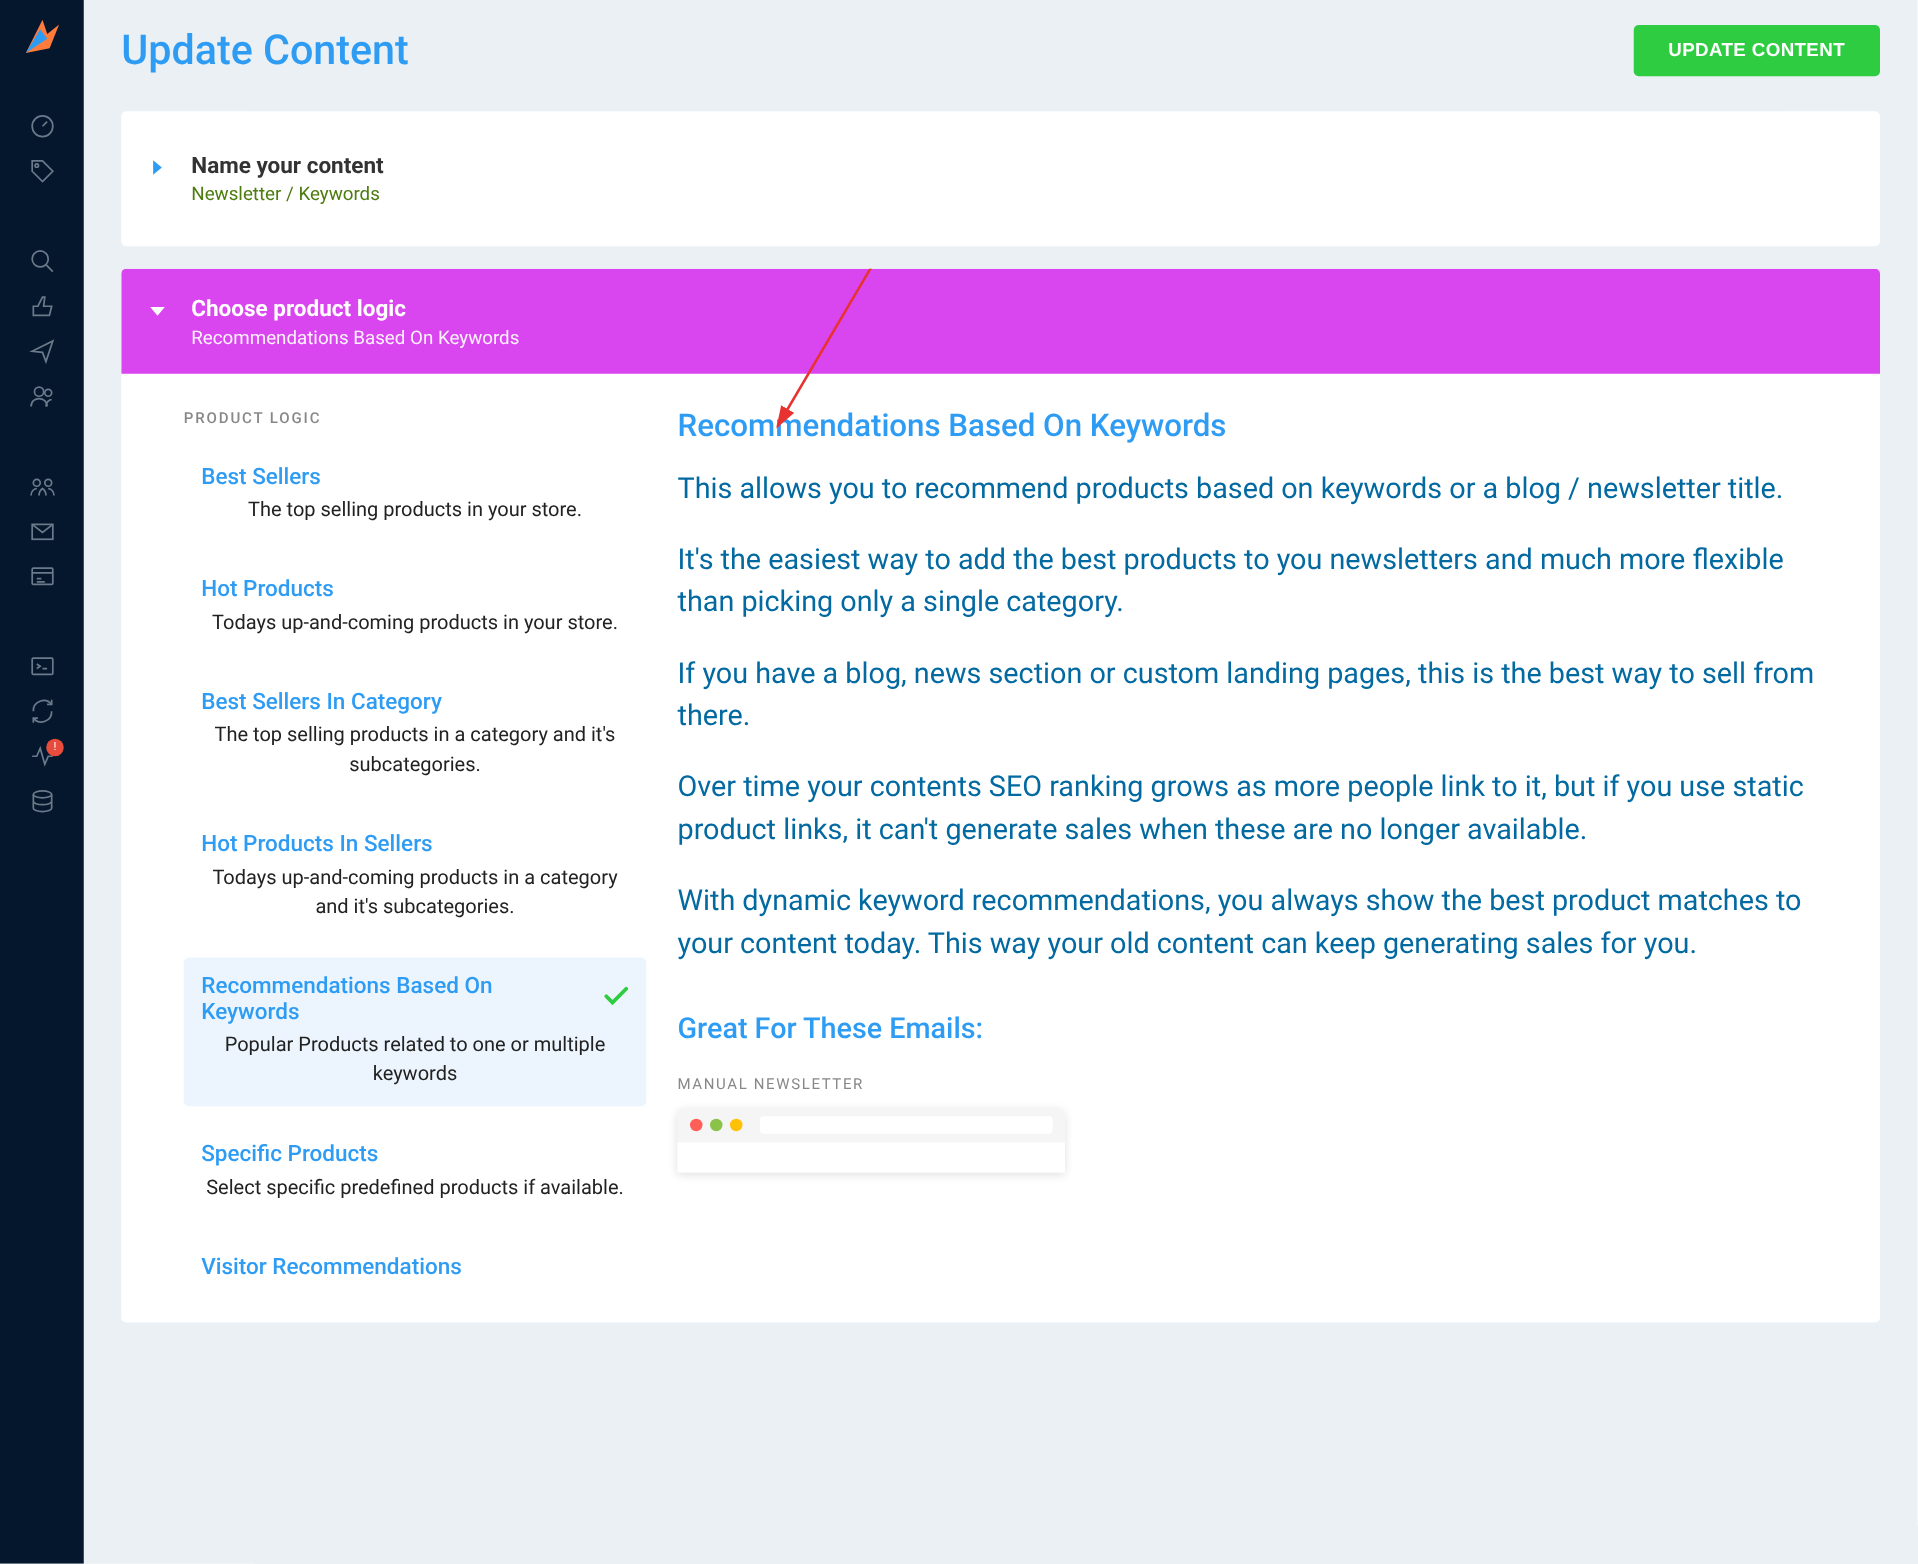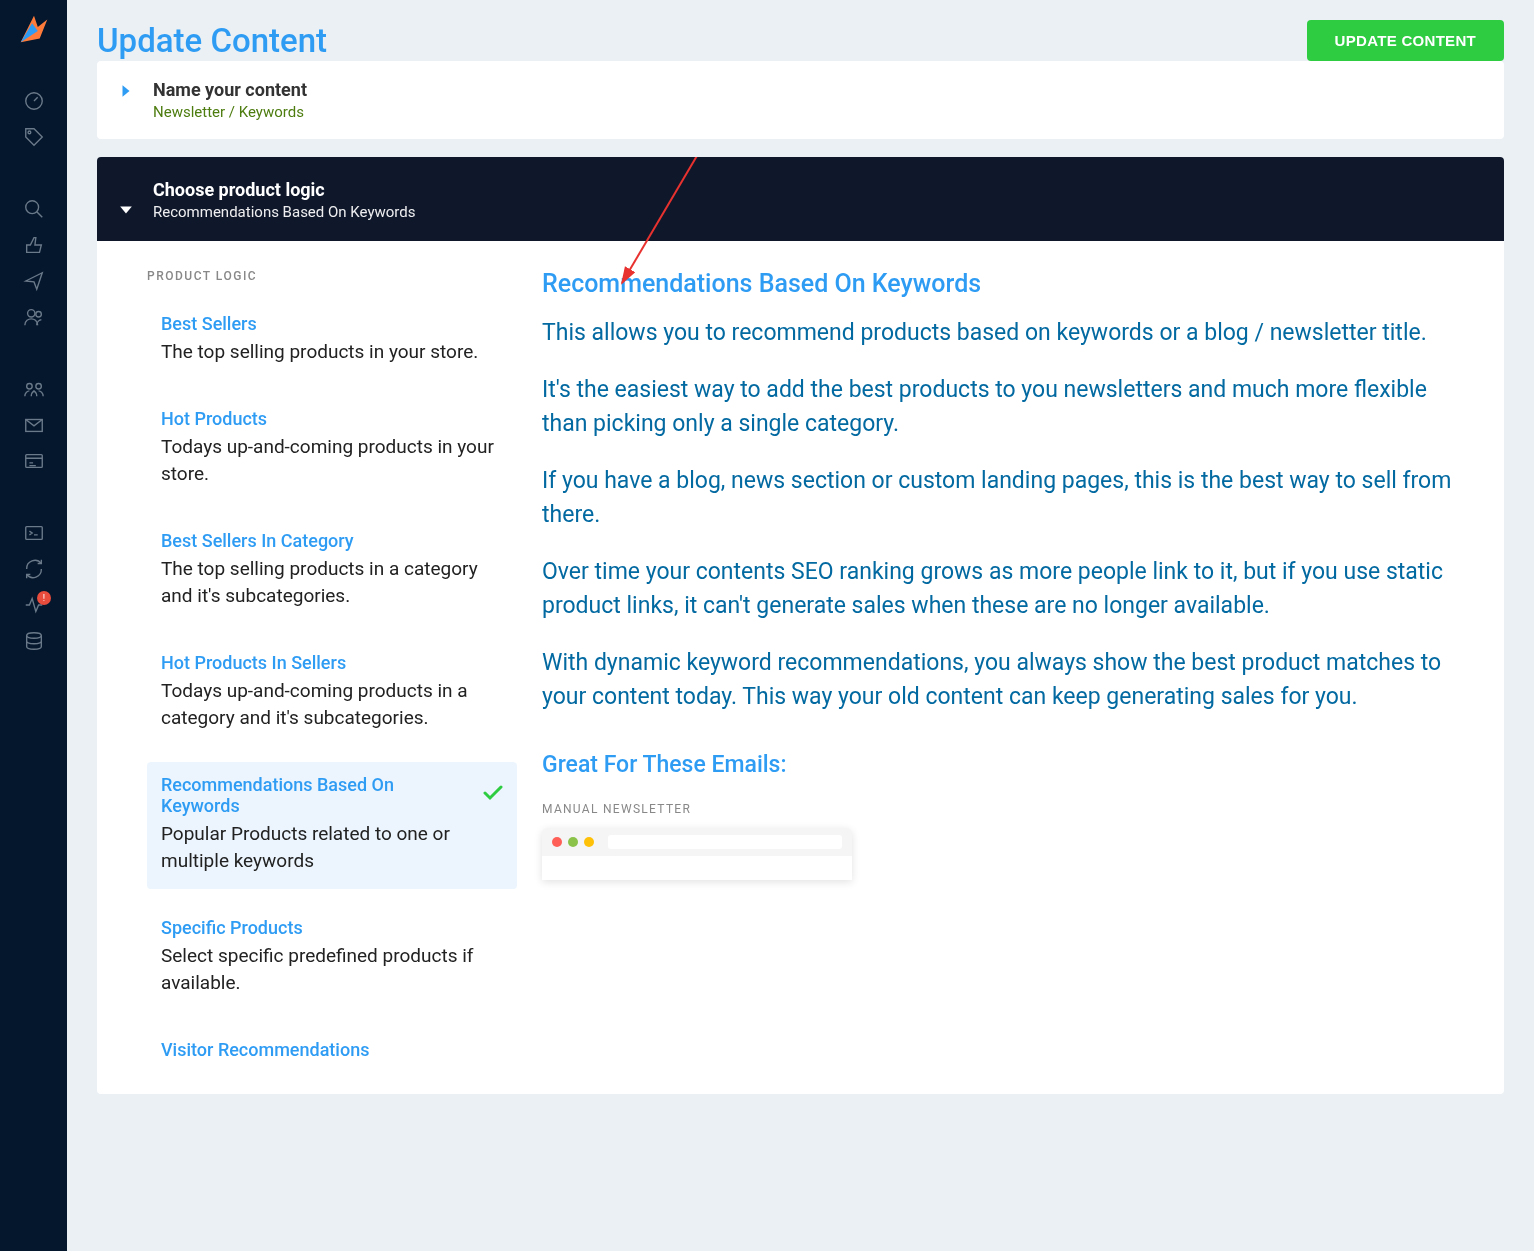--- a/index.html
+++ b/index.html
@@ -12,7 +12,7 @@
 .nav-gap { height:36px; }
 .badge-dot { position:absolute; top:4px; right:16px; width:14px; height:14px; background:#e74c3c; border-radius:50%; display:flex; align-items:center; justify-content:center; color:#fff; font-size:9px; }
 .main { flex:1; padding:20px 30px 0 30px; }
-.header { display:flex; justify-content:space-between; align-items:center; }
+.header { display:flex; justify-content:space-between; align-items:center; margin-bottom:28px; }
 .page-title { color:#2f9cf4; font-size:33px; font-weight:500; }
 .btn-primary { background:#2ecc40; color:#fff; border:none; padding:12px 28px; font-size:15px; font-weight:600; border-radius:4px; cursor:pointer; letter-spacing:.3px; }
 .panel { background:#fff; border-radius:4px; margin-bottom:18px; overflow:hidden; }

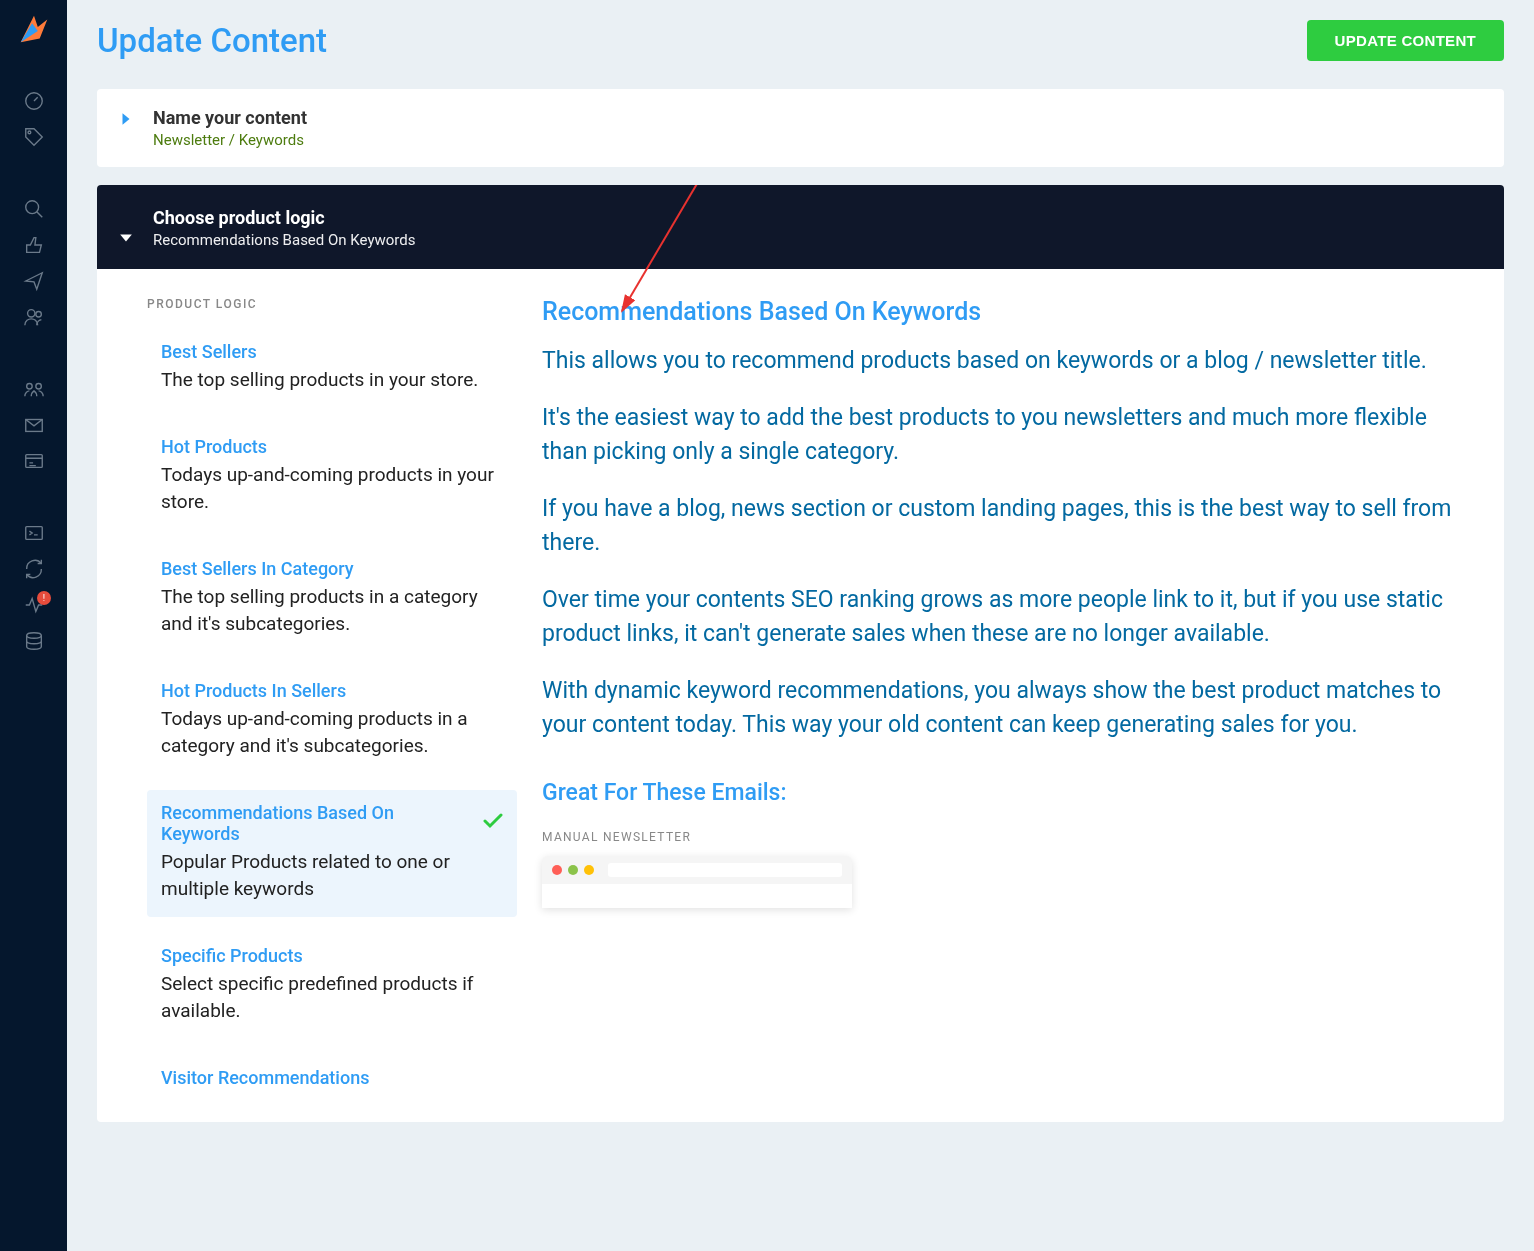--- a/index.html
+++ b/index.html
@@ -16,7 +16,7 @@
 .page-title { color:#2f9cf4; font-size:33px; font-weight:500; }
 .btn-primary { background:#2ecc40; color:#fff; border:none; padding:12px 28px; font-size:15px; font-weight:600; border-radius:4px; cursor:pointer; letter-spacing:.3px; }
 .panel { background:#fff; border-radius:4px; margin-bottom:18px; overflow:hidden; }
-.panel-head { display:flex; align-items:flex-start; padding:18px 22px; cursor:pointer; }
+.panel-head { display:flex; align-items:flex-start; padding:33px 22px; cursor:pointer; }
 .panel-head.blue { background:#0f172a; color:#fff; padding:22px 22px 20px;align-items:flex-end; }
 .panel-toggle { margin-right:20px; margin-top:4px; }
 .panel-toggle svg { width:14px; height:14px; }

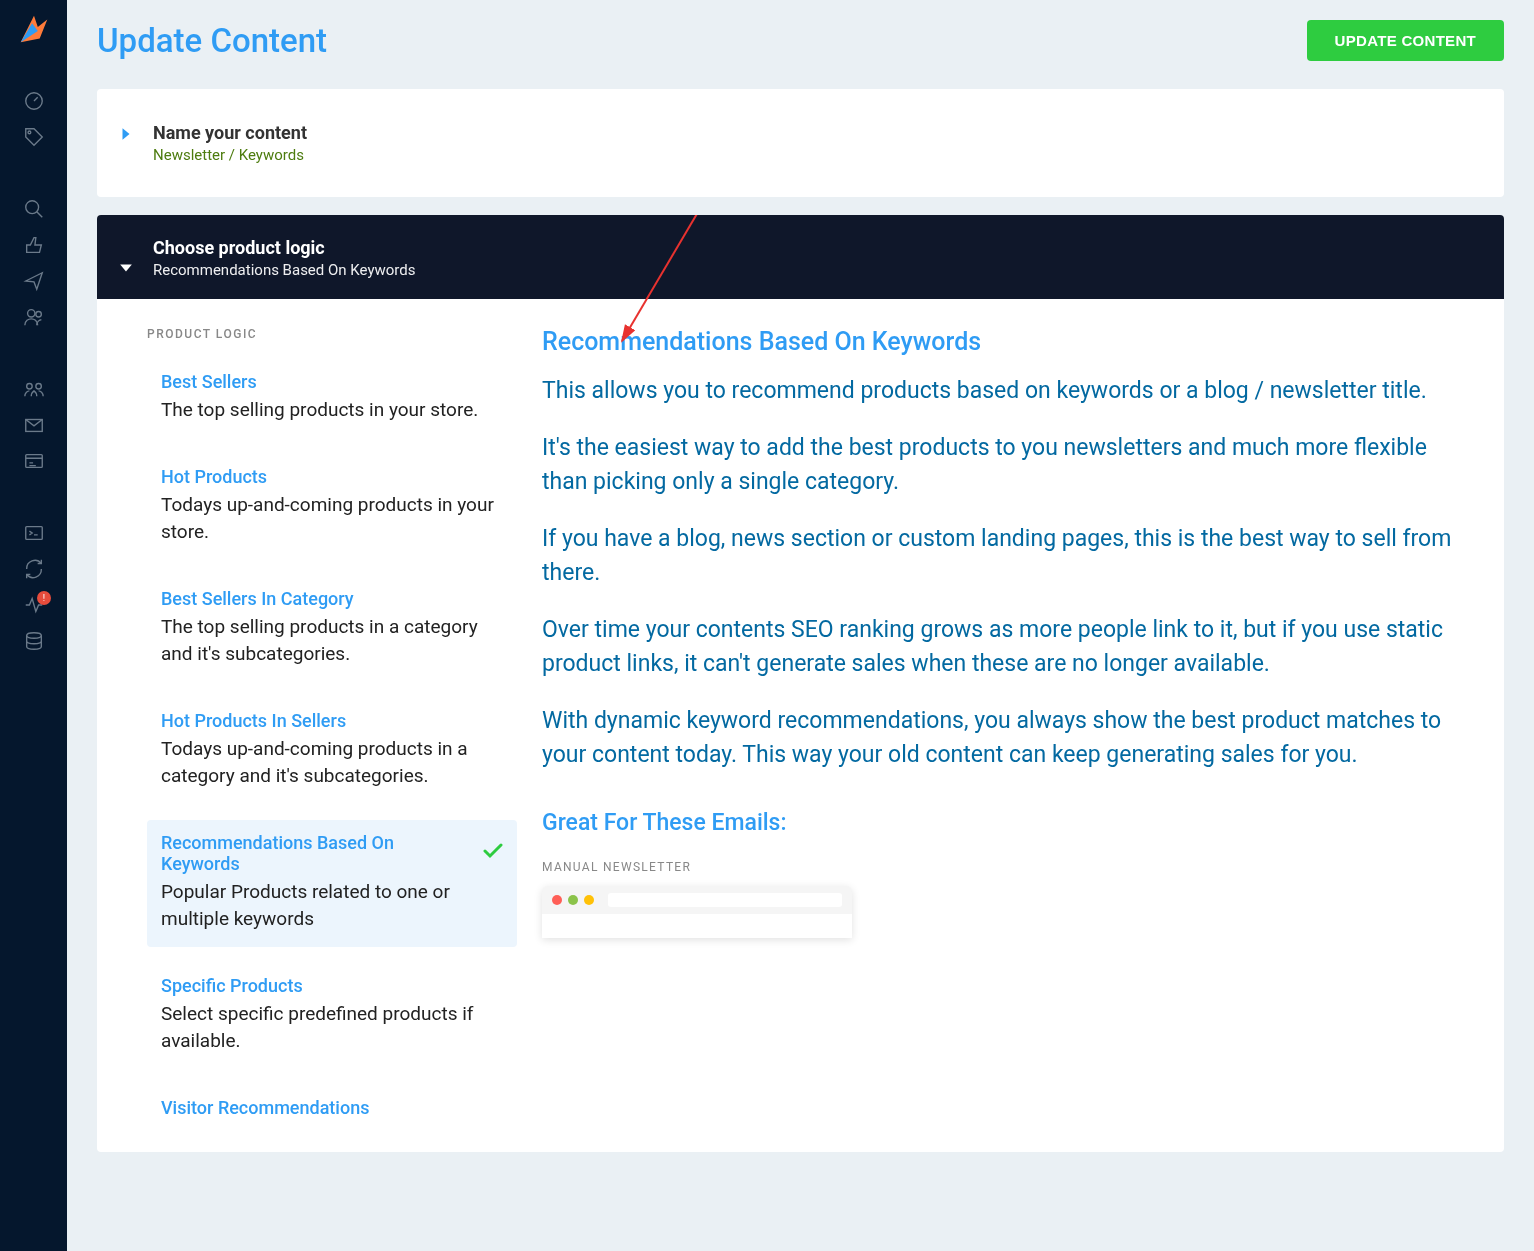--- a/index.html
+++ b/index.html
@@ -17,7 +17,7 @@
 .btn-primary { background:#2ecc40; color:#fff; border:none; padding:12px 28px; font-size:15px; font-weight:600; border-radius:4px; cursor:pointer; letter-spacing:.3px; }
 .panel { background:#fff; border-radius:4px; margin-bottom:18px; overflow:hidden; }
 .panel-head { display:flex; align-items:flex-start; padding:33px 22px; cursor:pointer; }
-.panel-head.blue { background:#0f172a; color:#fff; padding:22px 22px 20px;align-items:flex-end; }
+.panel-head.blue { background:#d946ef; color:#fff; padding:22px 22px 20px; }
 .panel-toggle { margin-right:20px; margin-top:4px; }
 .panel-toggle svg { width:14px; height:14px; }
 .panel-head .titles { flex:1; }

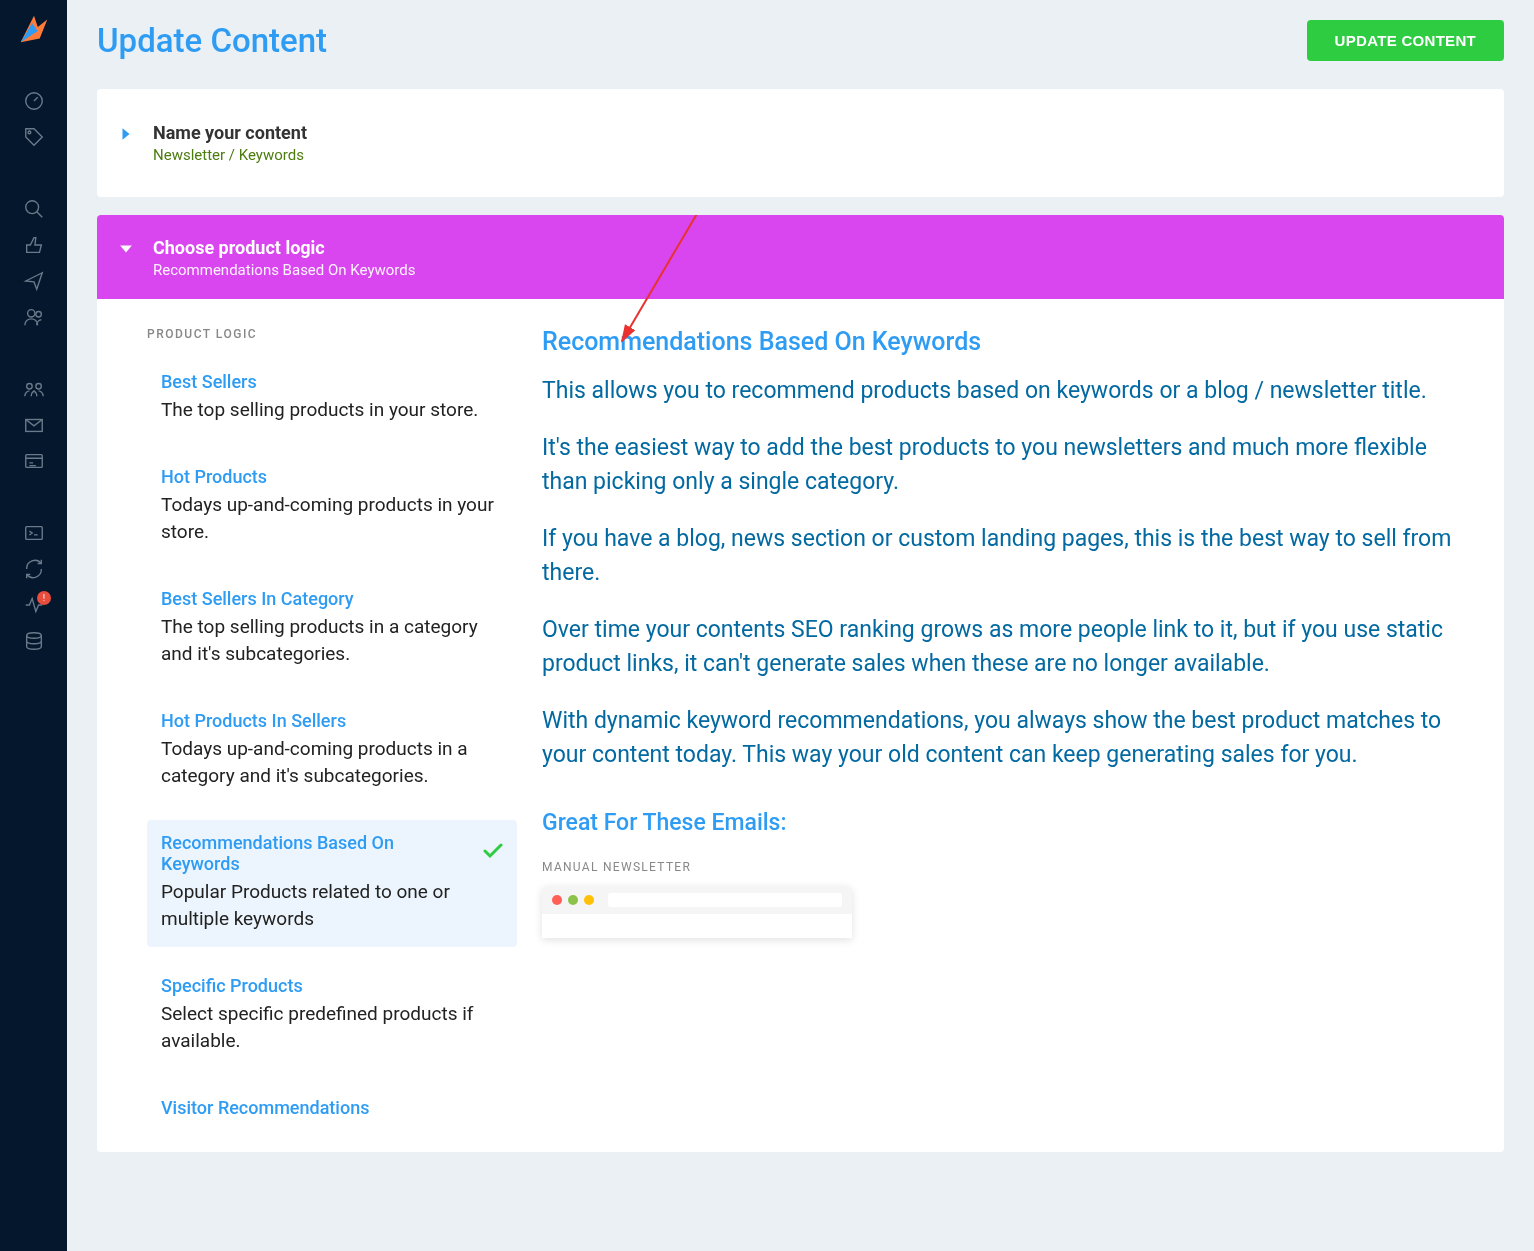--- a/index.html
+++ b/index.html
@@ -30,7 +30,7 @@
 .logic-item { padding:12px 14px 14px; margin-bottom:16px; border-radius:4px; cursor:pointer; }
 .logic-item.selected { background:#ecf5fd; }
 .logic-item h4 { color:#2f9cf4; font-size:18px; font-weight:500; margin-bottom:4px; display:flex; align-items:center; }
-.logic-item p { color:#222; font-size:19px; line-height:1.45; }
+.logic-item p { color:#222; font-size:16px; line-height:1.45;text-align:center; }
 .check { margin-left:10px; }
 .right-col { flex:1; padding:0 50px 0 25px; }
 .right-col h2 { color:#2f9cf4; font-size:25px; font-weight:500; margin-bottom:18px; }

